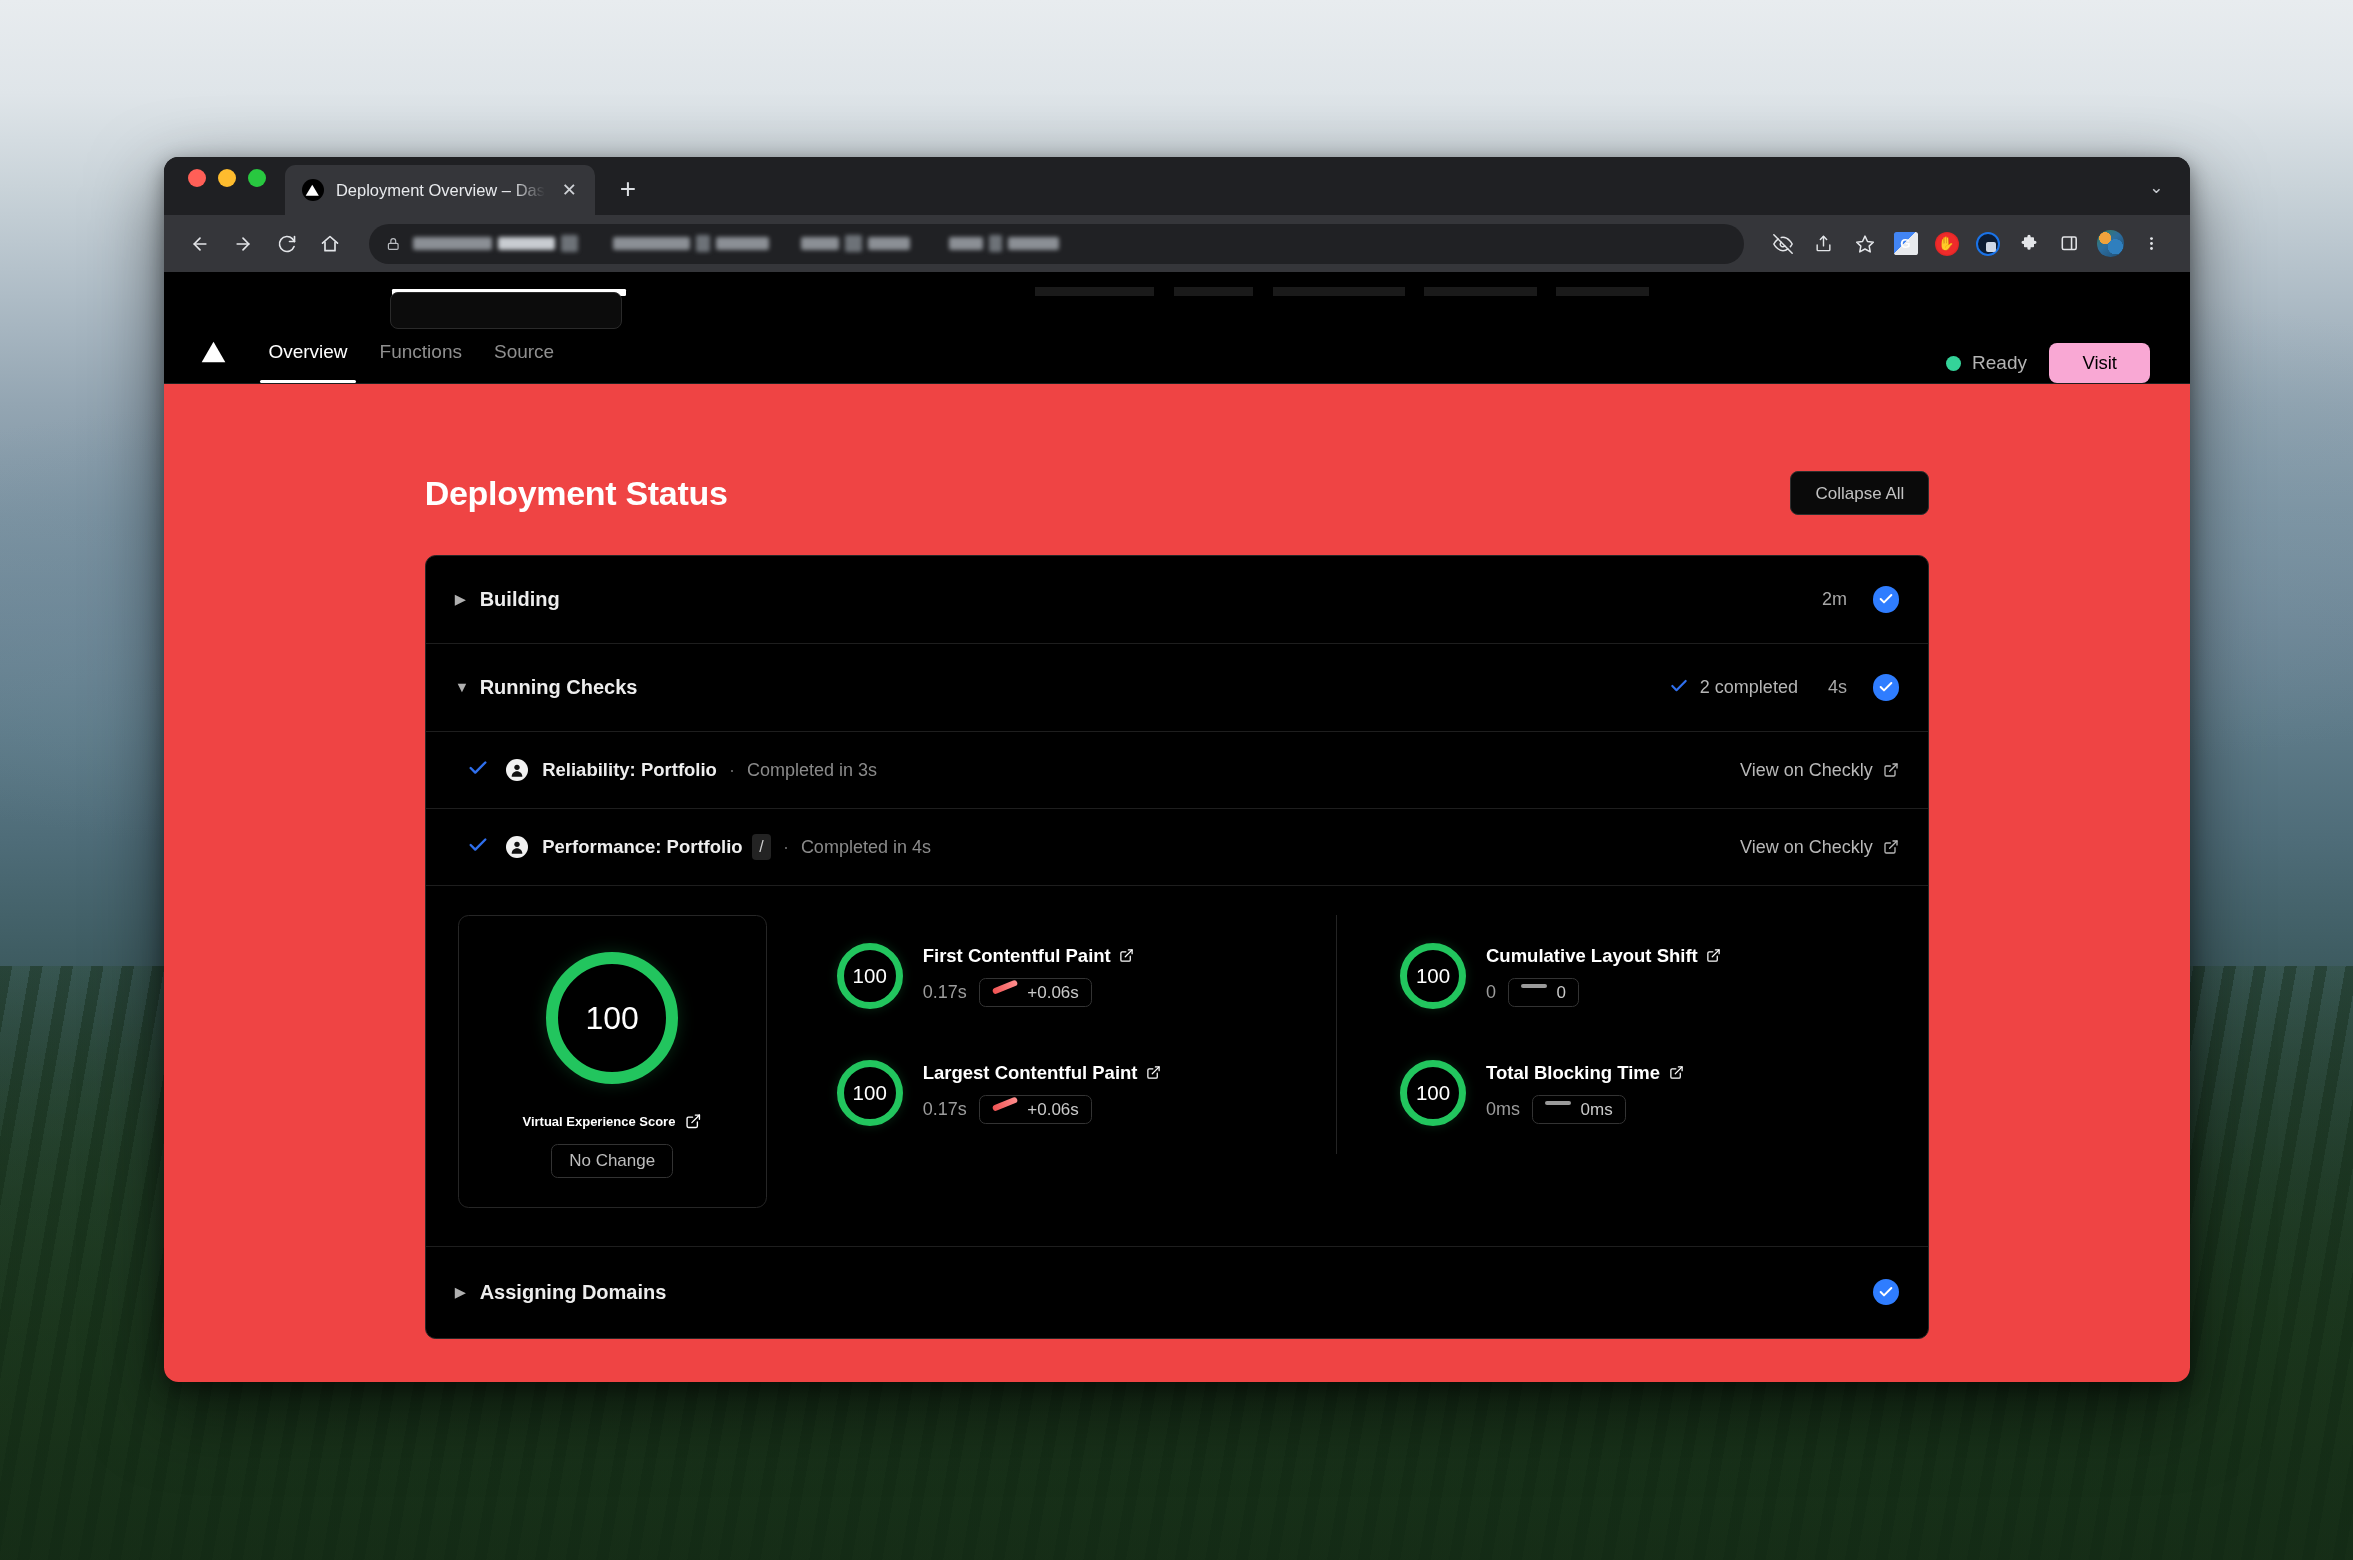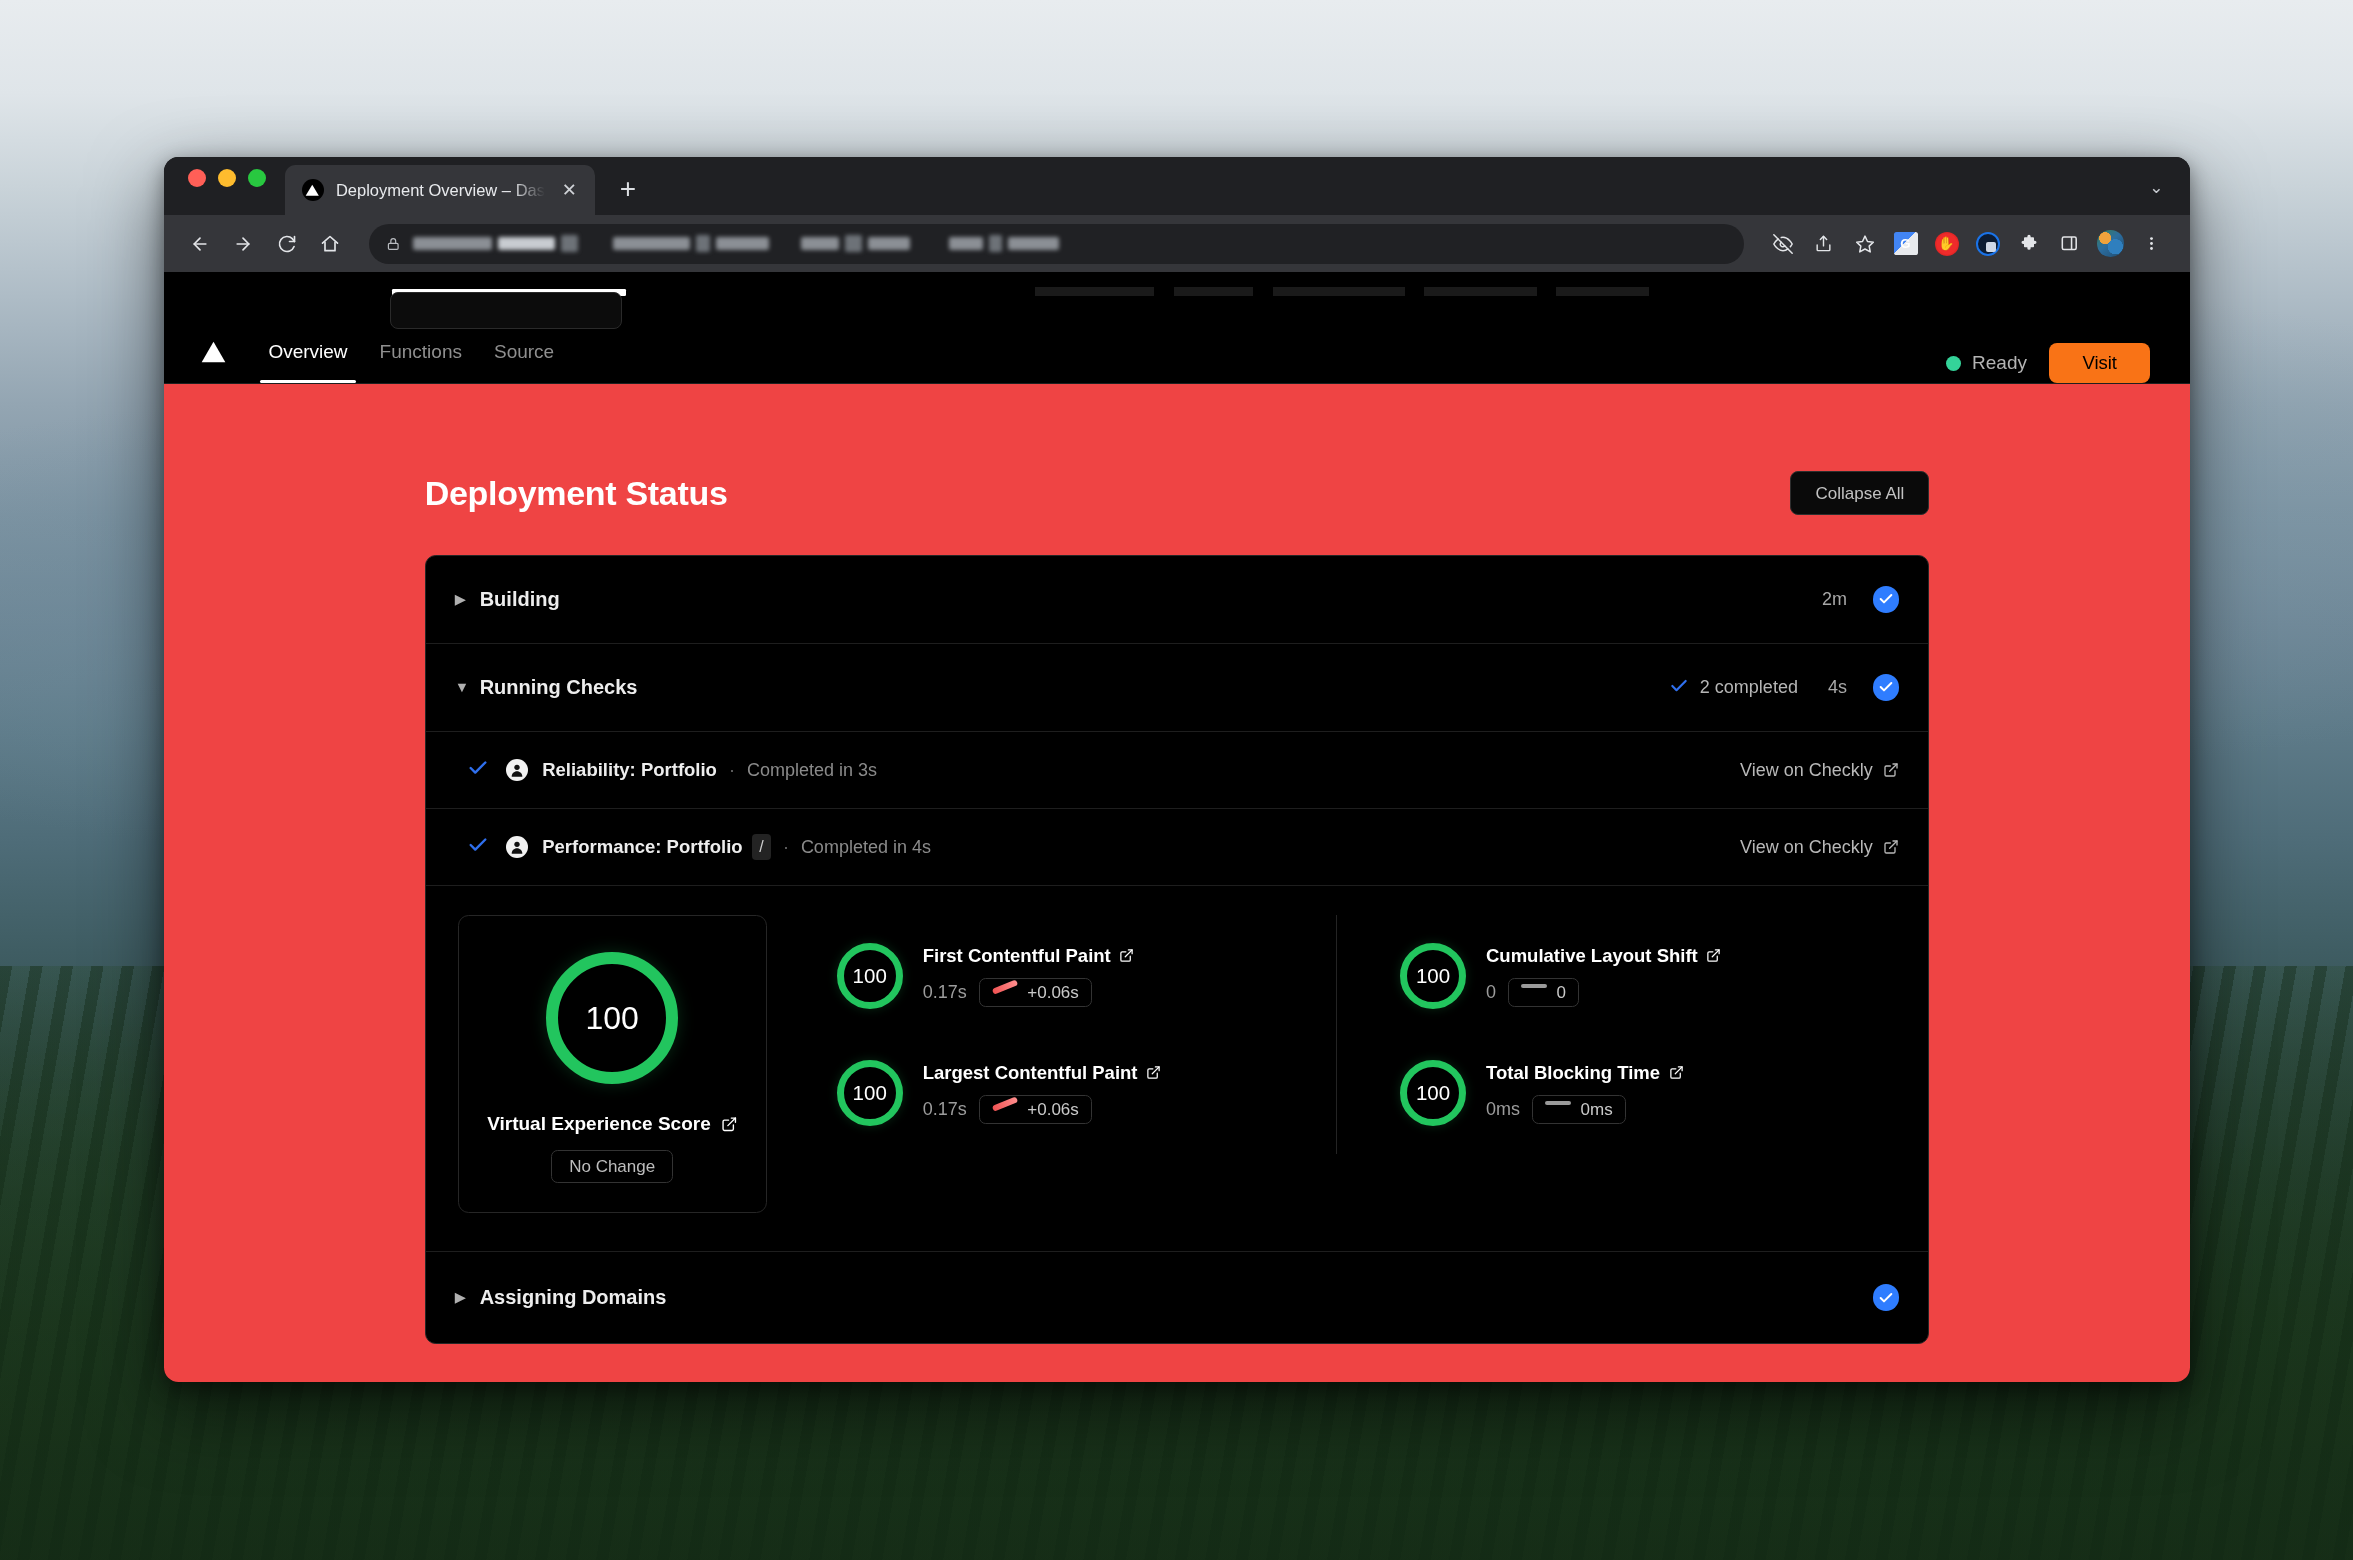--- a/index.html
+++ b/index.html
@@ -324,7 +324,7 @@
     background: #34d399;
   }
   .visit-btn {
-    background: #f97316;
+    background: #f9a8d4;
     color: #000000;
     font-size: 18.5px;
     font-weight: 500;

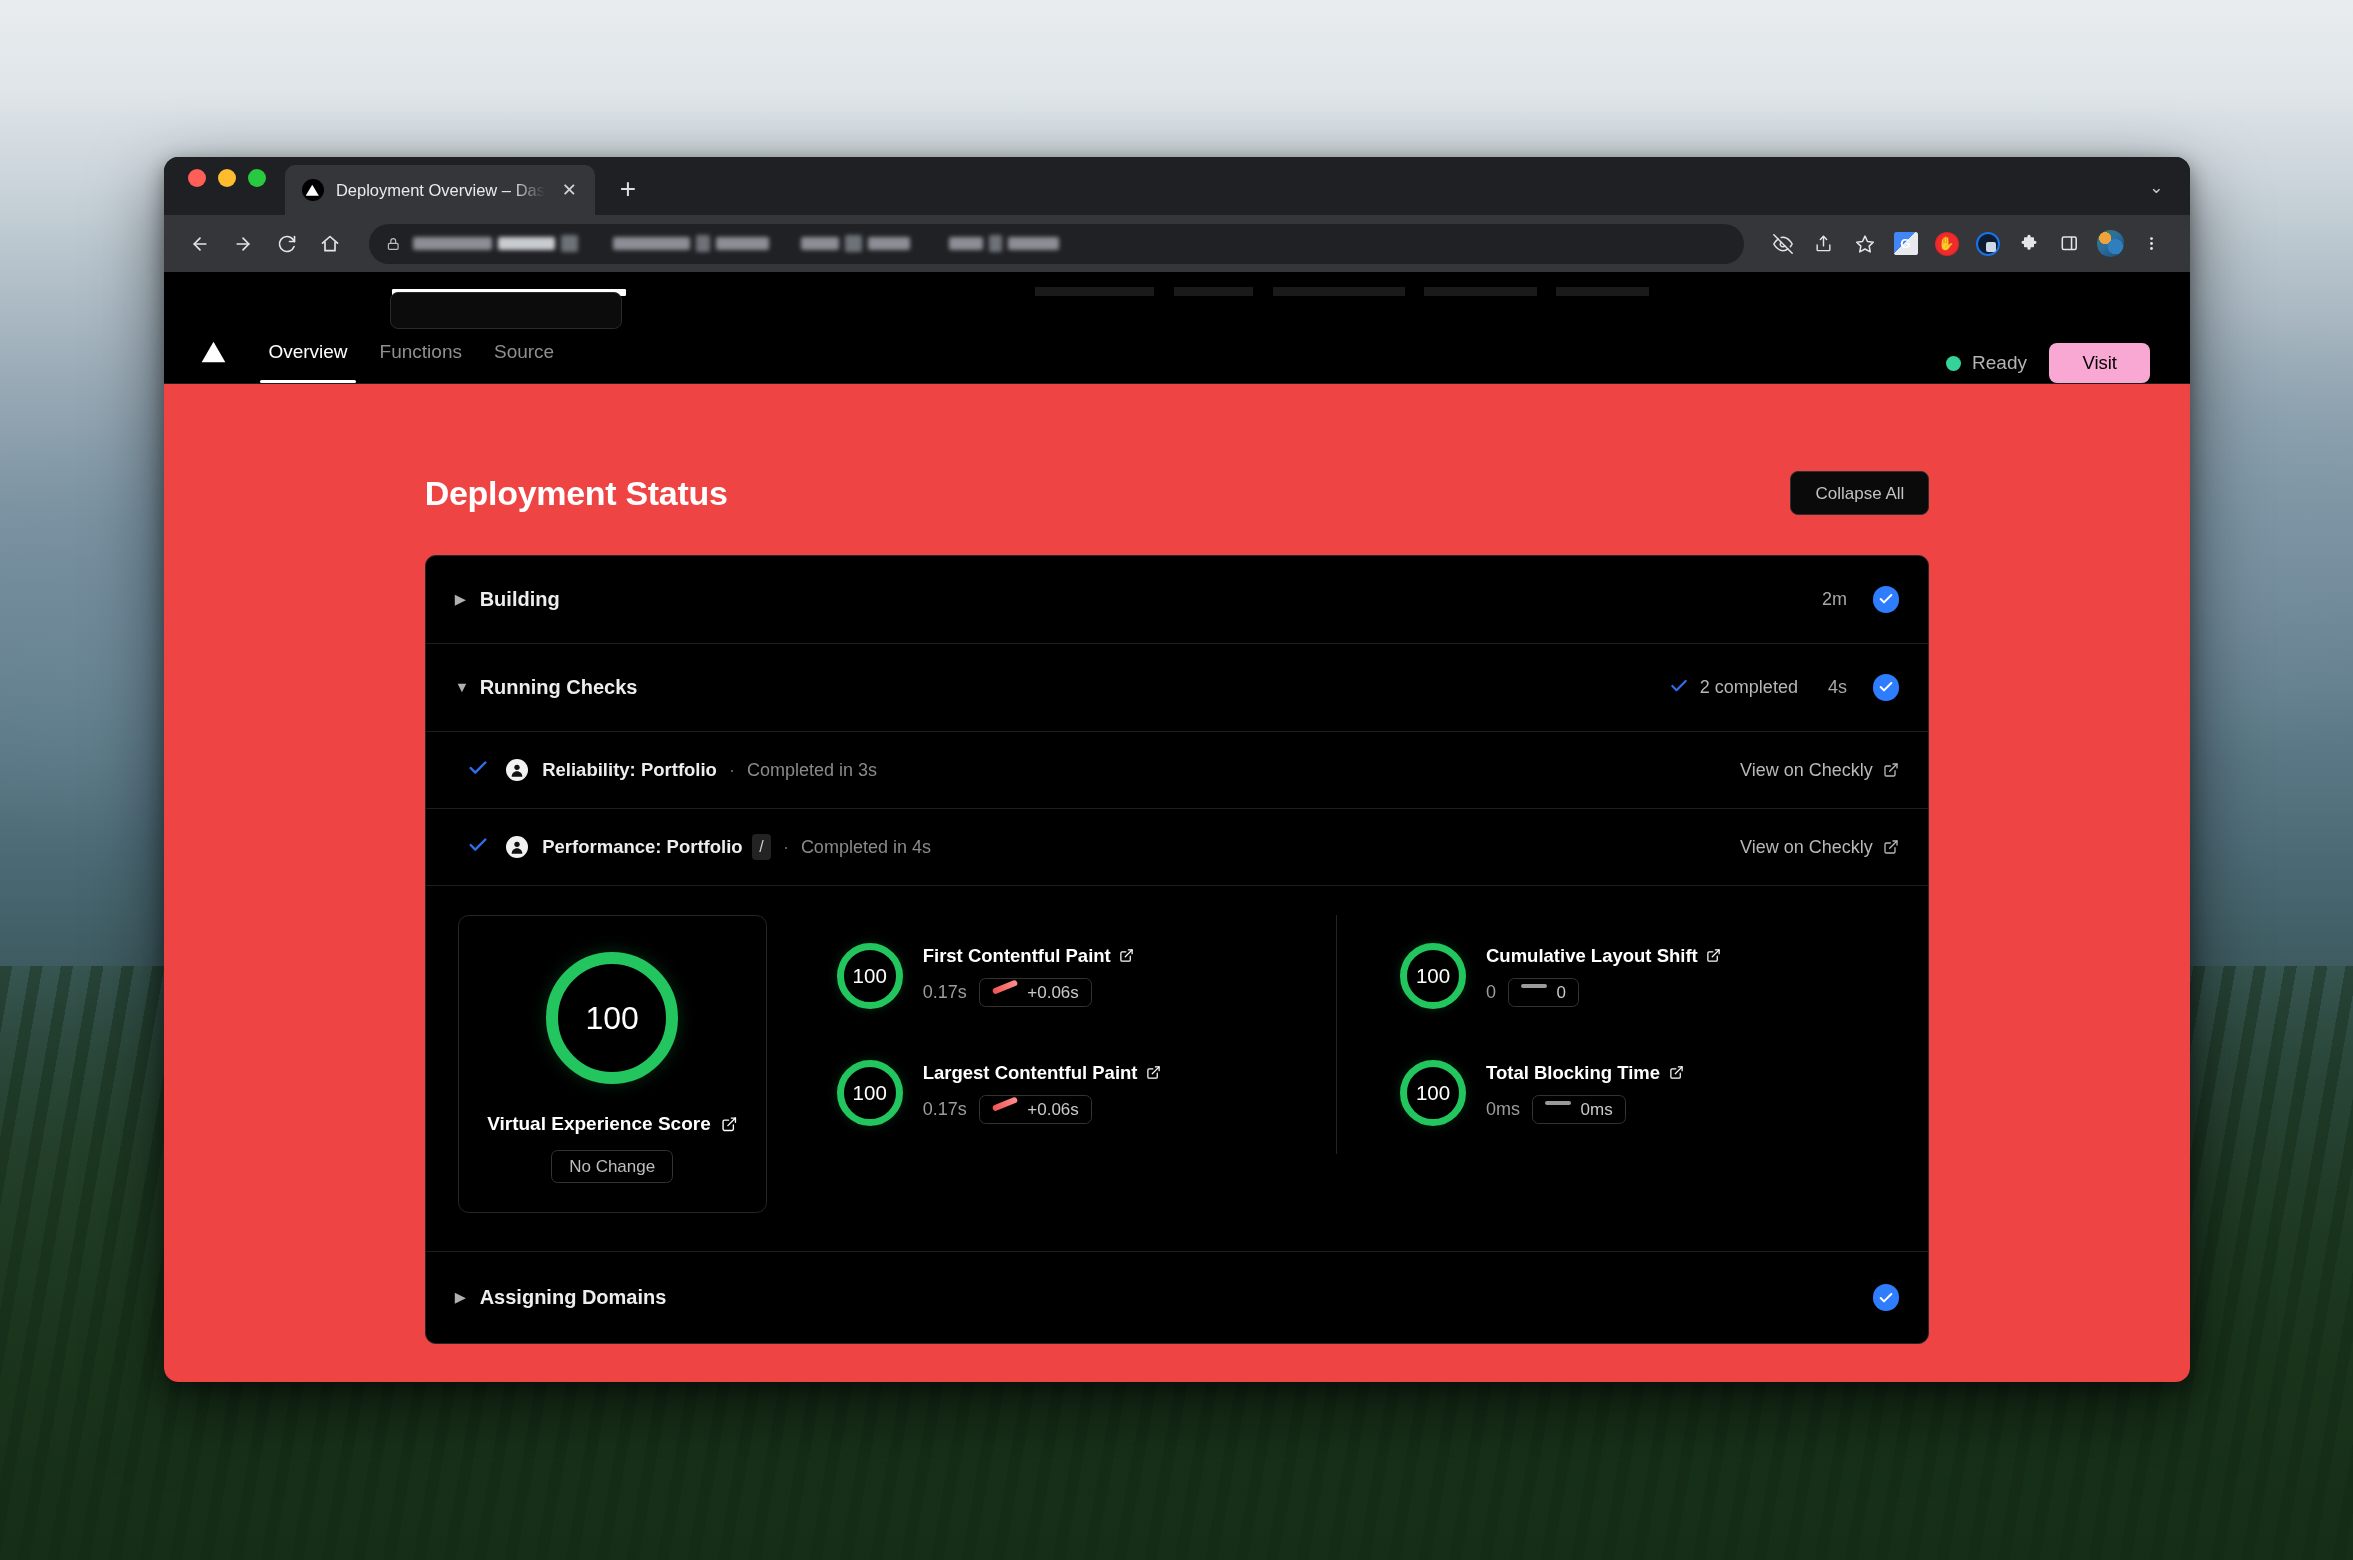--- a/index.html
+++ b/index.html
@@ -504,7 +504,7 @@
     align-items: center;
     gap: 10px;
     color: #ffffff;
-    font-size: 19px;
+    font-size: 13px;
     font-weight: 700;
   }
   .no-change-pill {

